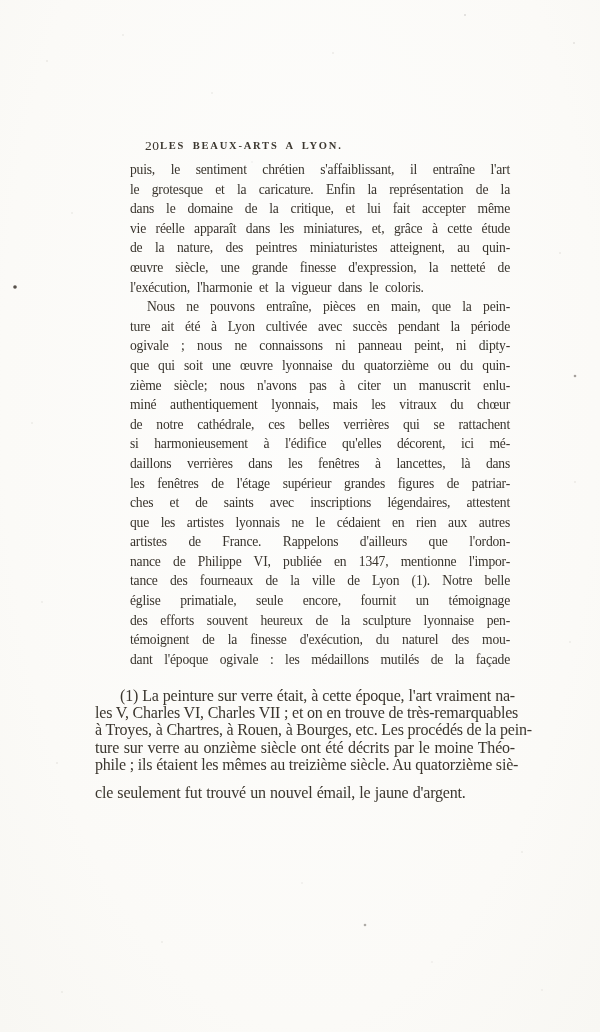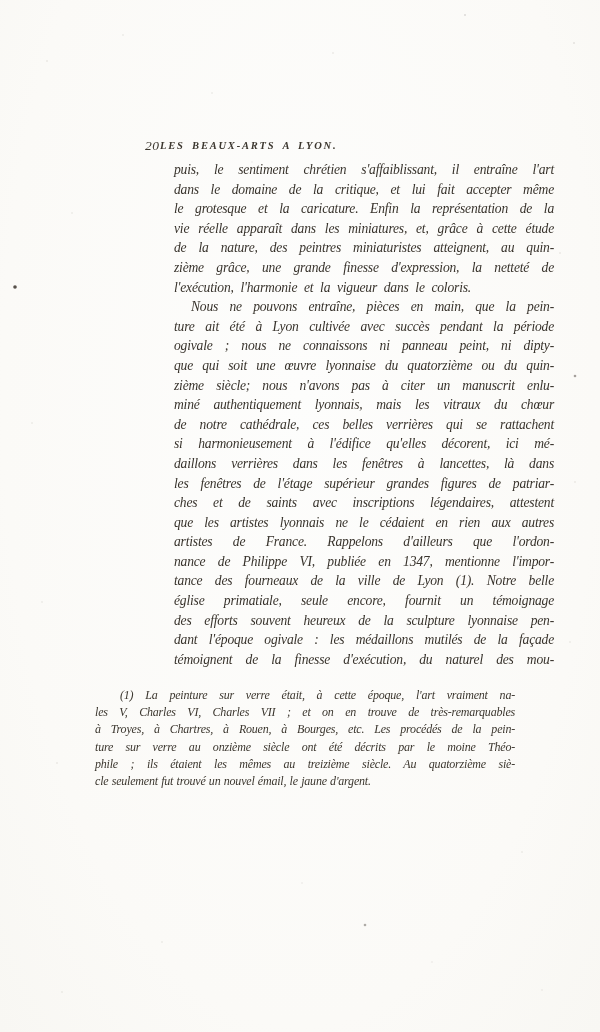--- a/index.html
+++ b/index.html
@@ -11,7 +11,6 @@
     overflow: hidden;
     font-family: "Liberation Serif", serif;
     color: #38332c;
-    font-style: italic;
   }
 
   

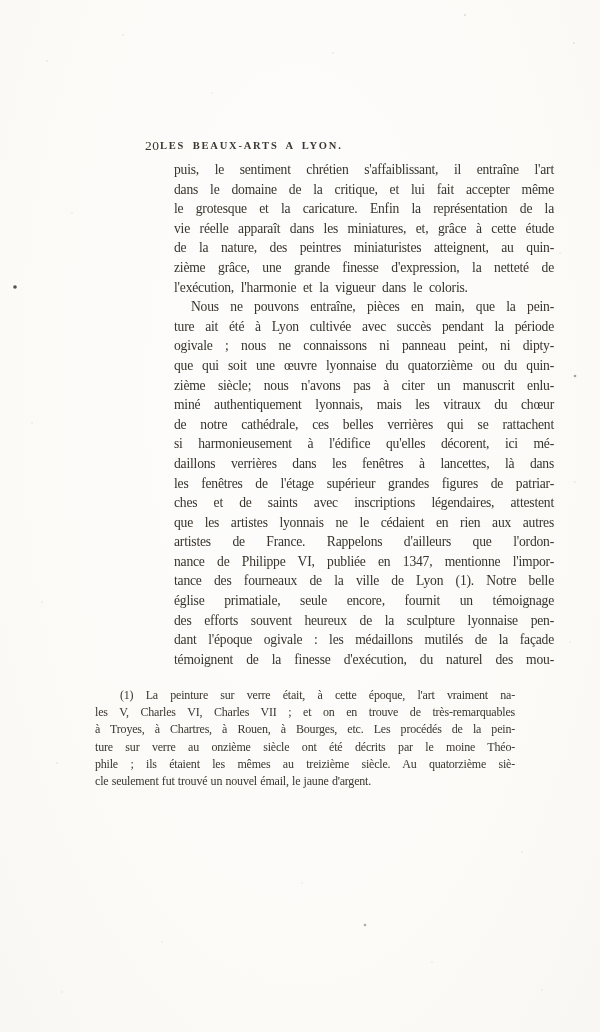--- a/index.html
+++ b/index.html
@@ -46,7 +46,6 @@
     width: 380px;
     font-size: 13.6px;
     letter-spacing: -0.2px;
-    margin-left: 44px;
   }
   .body-block .line {
     height: 19.6px;

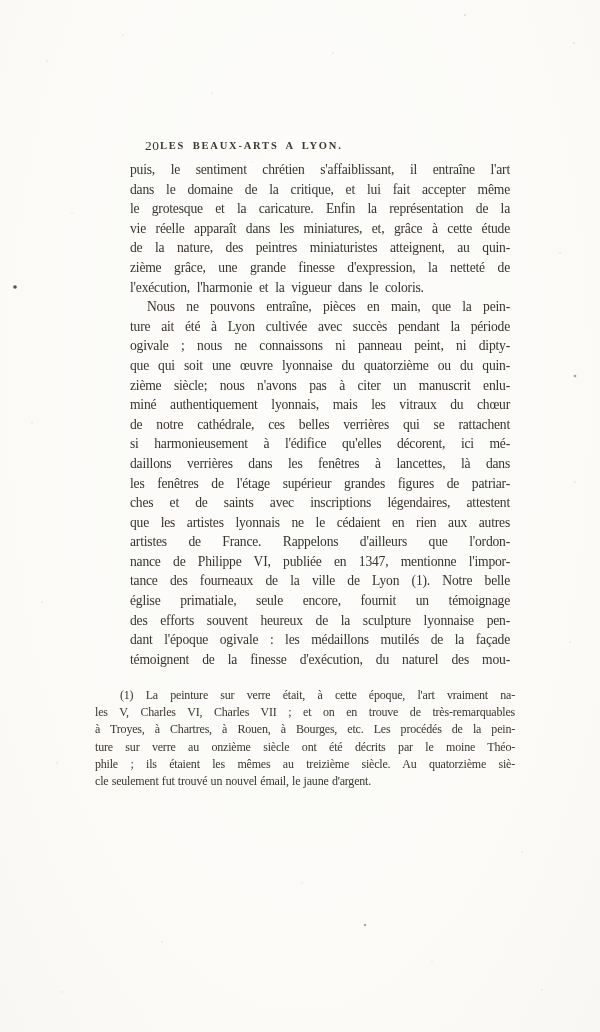--- a/index.html
+++ b/index.html
@@ -124,8 +124,8 @@
   <div class="body-block" id="body-block">
       <div>
         <div class="line">puis, le sentiment chrétien s'affaiblissant, il entraîne l'art</div>
+        <div class="line">le grotesque et la caricature. Enfin la représentation de la</div>
         <div class="line">dans le domaine de la critique, et lui fait accepter même</div>
-        <div class="line">le grotesque et la caricature. Enfin la représentation de la</div>
         <div class="line">vie réelle apparaît dans les miniatures, et, grâce à cette étude</div>
         <div class="line">de la nature, des peintres miniaturistes atteignent, au quin-</div>
         <div class="line">zième grâce, une grande finesse d'expression, la netteté de</div>

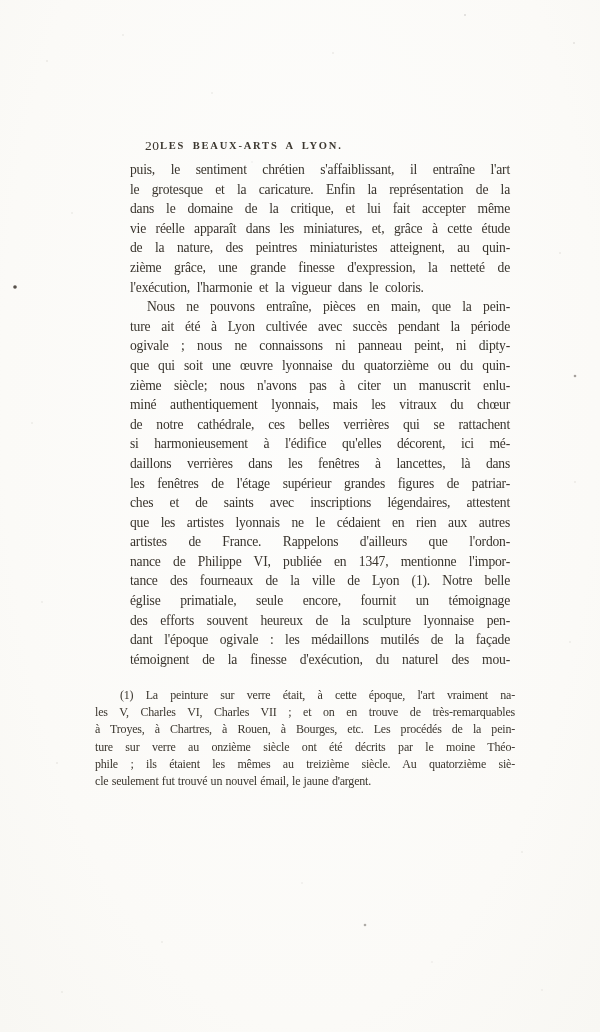--- a/index.html
+++ b/index.html
@@ -128,7 +128,7 @@
         <div class="line">dans le domaine de la critique, et lui fait accepter même</div>
         <div class="line">vie réelle apparaît dans les miniatures, et, grâce à cette étude</div>
         <div class="line">de la nature, des peintres miniaturistes atteignent, au quin-</div>
-        <div class="line">zième grâce, une grande finesse d'expression, la netteté de</div>
+        <div class="line">œuvre siècle, une grande finesse d'expression, la netteté de</div>
         <div class="line ragged">l'exécution, l'harmonie et la vigueur dans le coloris.</div>
       </div>
       <div>

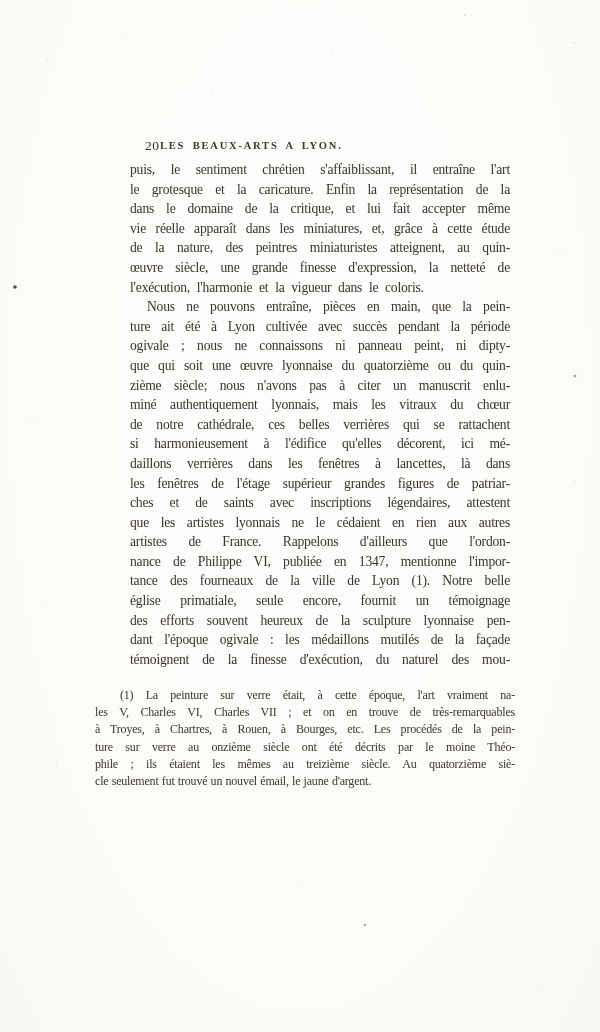--- a/index.html
+++ b/index.html
@@ -149,8 +149,8 @@
         <div class="line">tance des fourneaux de la ville de Lyon (1). Notre belle</div>
         <div class="line">église primatiale, seule encore, fournit un témoignage</div>
         <div class="line">des efforts souvent heureux de la sculpture lyonnaise pen-</div>
+        <div class="line">témoignent de la finesse d'exécution, du naturel des mou-</div>
         <div class="line">dant l'époque ogivale : les médaillons mutilés de la façade</div>
-        <div class="line">témoignent de la finesse d'exécution, du naturel des mou-</div>
       </div>
     </div>
 

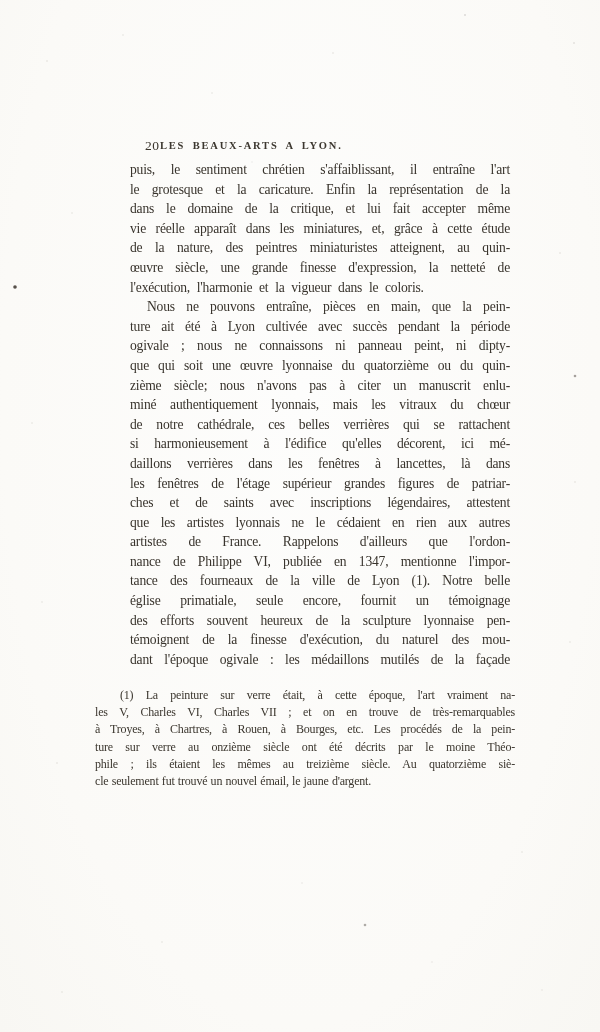--- a/index.html
+++ b/index.html
@@ -57,7 +57,7 @@
     position: absolute;
     top: 687px; left: 95px;
     width: 420px;
-    font-size: 12px;
+    font-size: 16px;
     letter-spacing: -0.2px;
     color: #3b362e;
   }

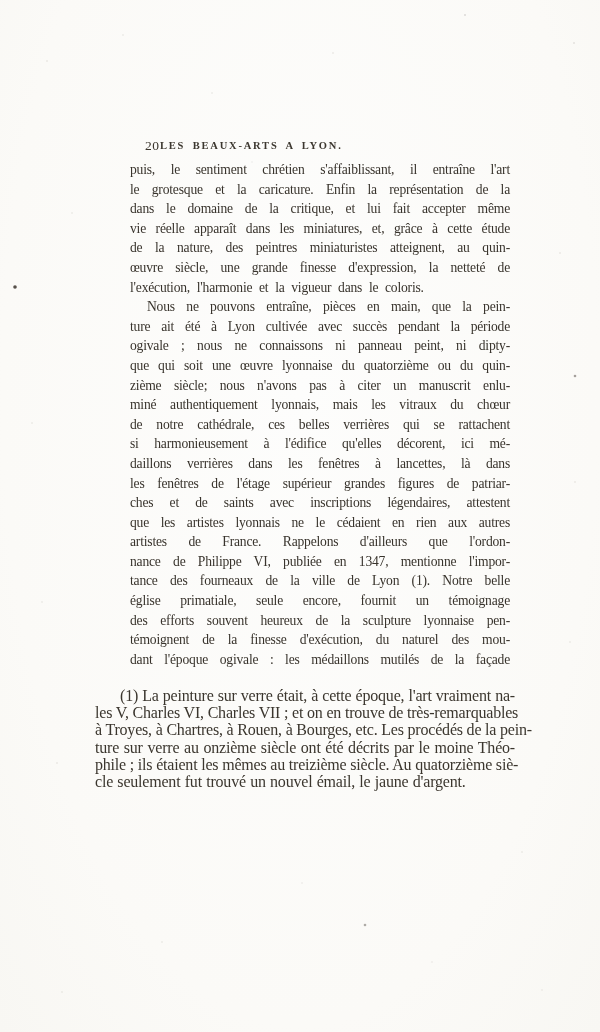--- a/index.html
+++ b/index.html
@@ -77,7 +77,7 @@
   .body-block .line.indent { text-indent: 17px; }
   .footnote-block .line.indent { text-indent: 25px; }
   .body-block .line.ragged { word-spacing: 3.5px; }
-  .footnote-block .line.ragged { word-spacing: 0.5px; }
+  .footnote-block .line.ragged { word-spacing: 0.5px; margin-top: 11px; }
 
   
   .speckles {

